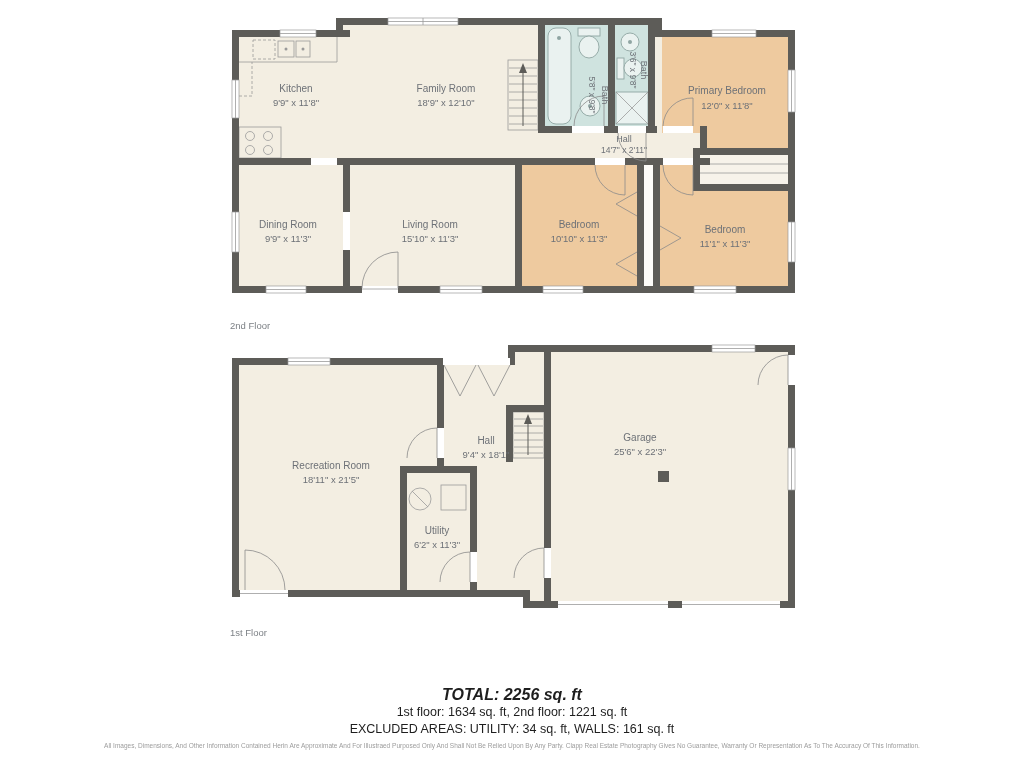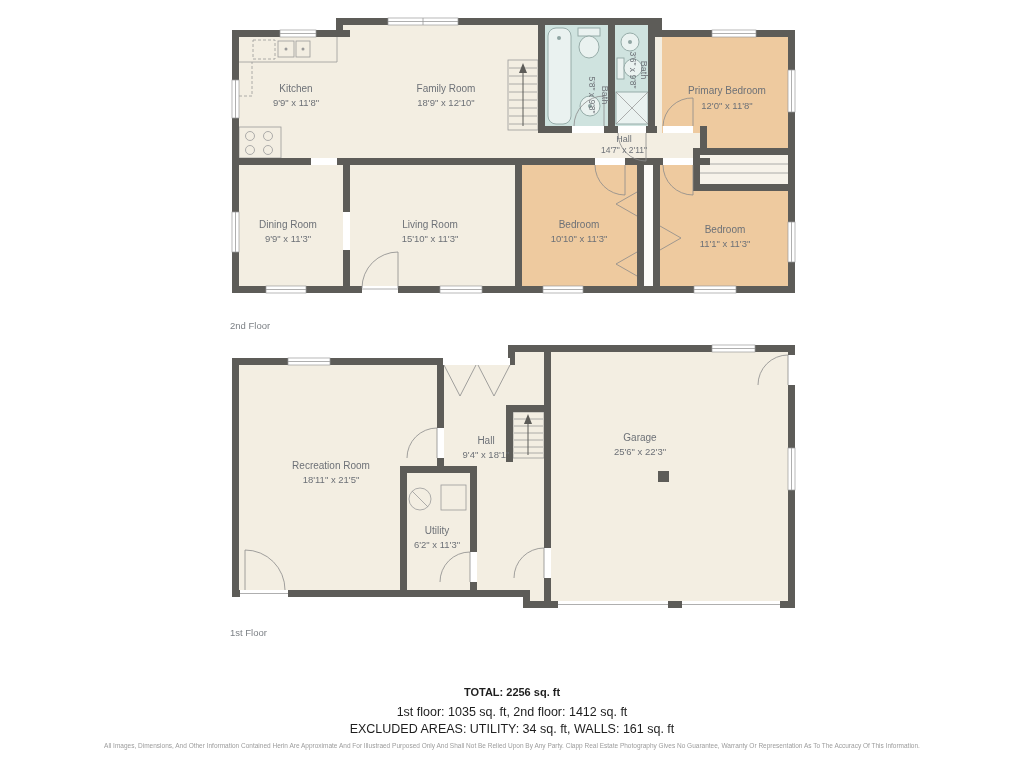--- a/index.html
+++ b/index.html
@@ -18,7 +18,7 @@
   .kfix{stroke:#9a9a9a;stroke-width:0.8;fill:none;}
   .arc{stroke:#8a8a8a;stroke-width:0.8;fill:none;}
   .winline{stroke:#9a9a9a;stroke-width:0.8;}
-  .summary-total{position:absolute;left:0;top:686px;width:1024px;text-align:center;font-size:11px;font-weight:bold;color:#1e1e1e;}
+  .summary-total{position:absolute;left:0;top:686px;width:1024px;text-align:center;font-size:16px;font-weight:bold;color:#1e1e1e;font-style:italic;}
   .summary-line{position:absolute;left:0;width:1024px;text-align:center;font-size:12.5px;color:#1e1e1e;}
   .disclaimer{position:absolute;left:0;top:742px;width:1024px;text-align:center;font-size:6.5px;color:#9c9c9c;}
 </style>

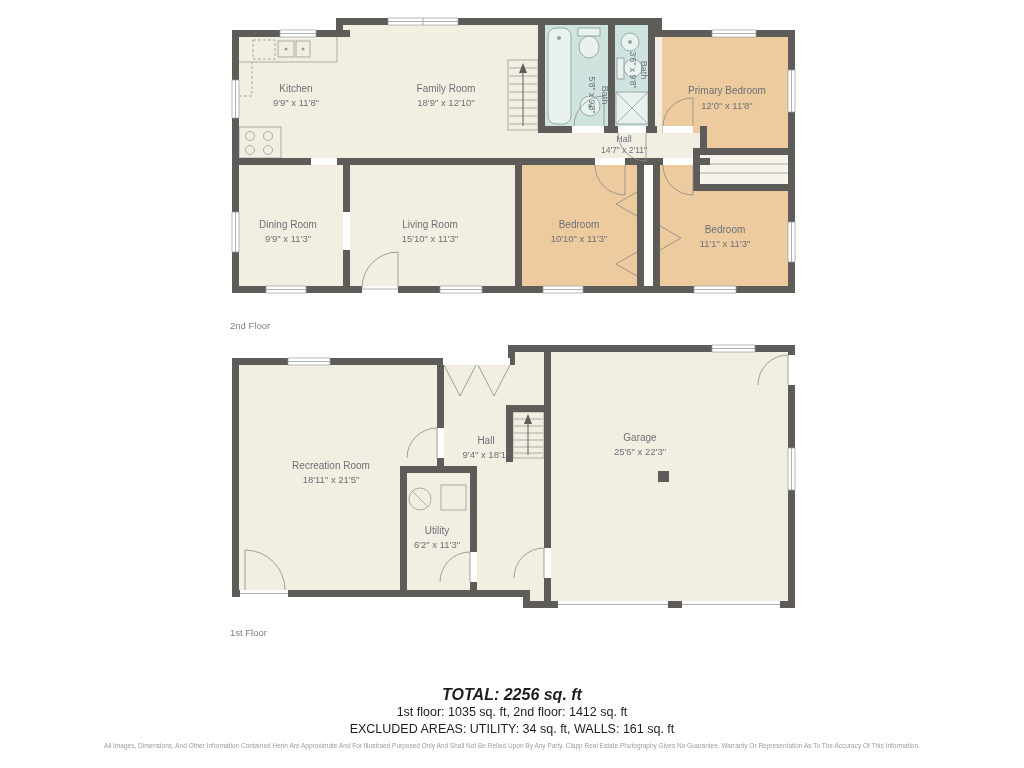--- a/index.html
+++ b/index.html
@@ -288,7 +288,7 @@
 </svg>
 
 <div class="summary-total">TOTAL: 2256 sq. ft</div>
-<div class="summary-line" style="top:705px;">1st floor: 1035 sq. ft, 2nd floor: 1412 sq. ft</div>
+<div class="summary-line" style="top:705px;">1st floor: 1634 sq. ft, 2nd floor: 1221 sq. ft</div>
 <div class="summary-line" style="top:722px;">EXCLUDED AREAS: UTILITY: 34 sq. ft, WALLS: 161 sq. ft</div>
 <div class="disclaimer">All Images, Dimensions, And Other Information Contained Herin Are Approximate And For Illustraed Purposed Only And Shall Not Be Relied Upon By Any Party. Clapp Real Estate Photography Gives No Guarantee, Warranty Or Representation As To The Accuracy Of This Information.</div>
 

